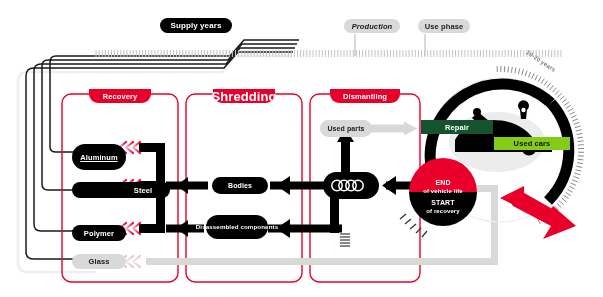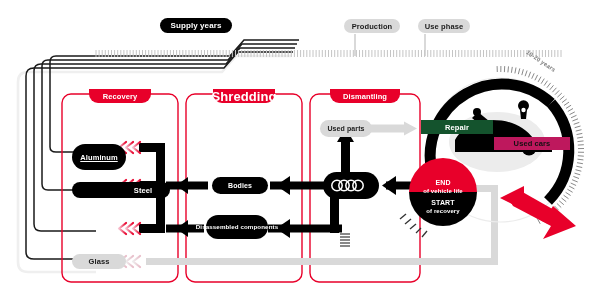--- a/index.html
+++ b/index.html
@@ -410,7 +410,7 @@
 
   <div class="lbl pill-black" style="left:160px;top:18px;width:72px;height:15px;font-size:8px;">Supply years</div>
 
-  <div class="lbl pill-gray" style="left:344px;top:19px;width:56px;height:14px;font-size:7.5px;">Production</div>
+  <div class="lbl pill-gray" style="left:344px;top:19px;width:56px;height:14px;font-size:7.5px;font-style:italic;">Production</div>
 
   <div class="lbl pill-gray" style="left:418px;top:19px;width:52px;height:14px;font-size:7.5px;">Use phase</div>
 

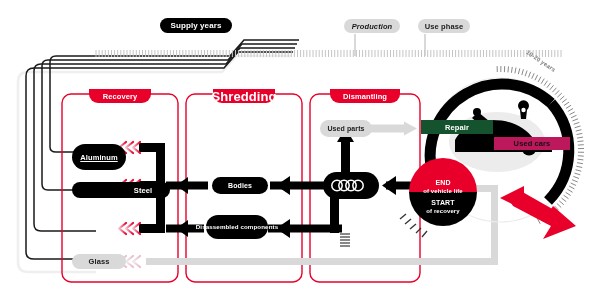--- a/index.html
+++ b/index.html
@@ -22,7 +22,7 @@
   .pill-gray{background:#d9d9d9;color:#1a1a1a;border-radius:999px;}
   .pill-red{background:#e8002a;color:#fff;}
   .bar-black{background:#14532d;color:#fff;}
-  .bar-gray{background:#be185d;color:#111;}
+  .bar-gray{background:#84cc16;color:#111;}
   .txt-white{color:#fff;}
 </style>
 </head>

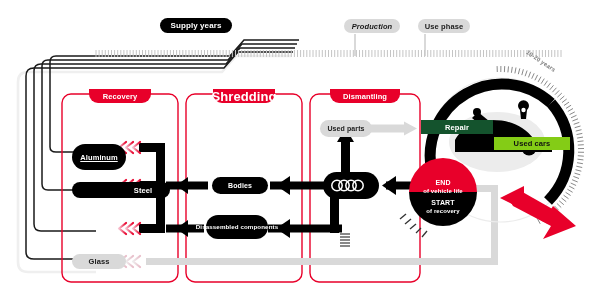--- a/index.html
+++ b/index.html
@@ -426,6 +426,7 @@
 
   <div class="lbl pill-black" style="left:72px;top:182px;width:54px;height:16px;font-size:7.5px;padding-left:44px;">Steel</div>
 
+  <div class="lbl pill-black" style="left:72px;top:225px;width:54px;height:16px;font-size:7.5px;">Polymer</div>
 
   <div class="lbl pill-gray" style="left:72px;top:254px;width:54px;height:15px;font-size:7.5px;">Glass</div>
 

